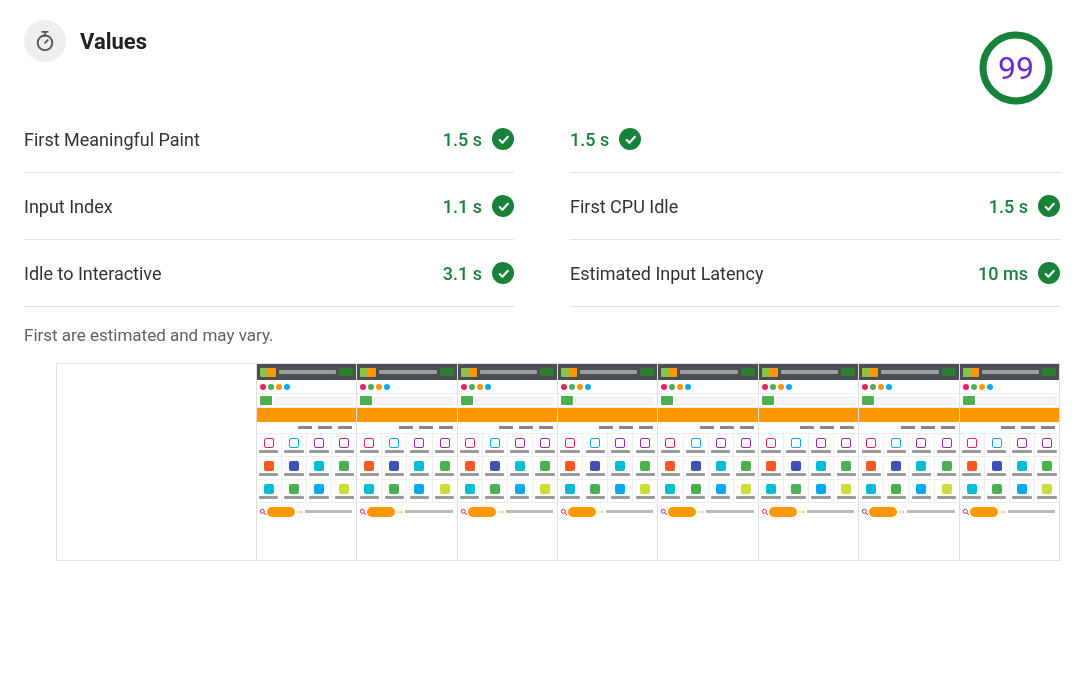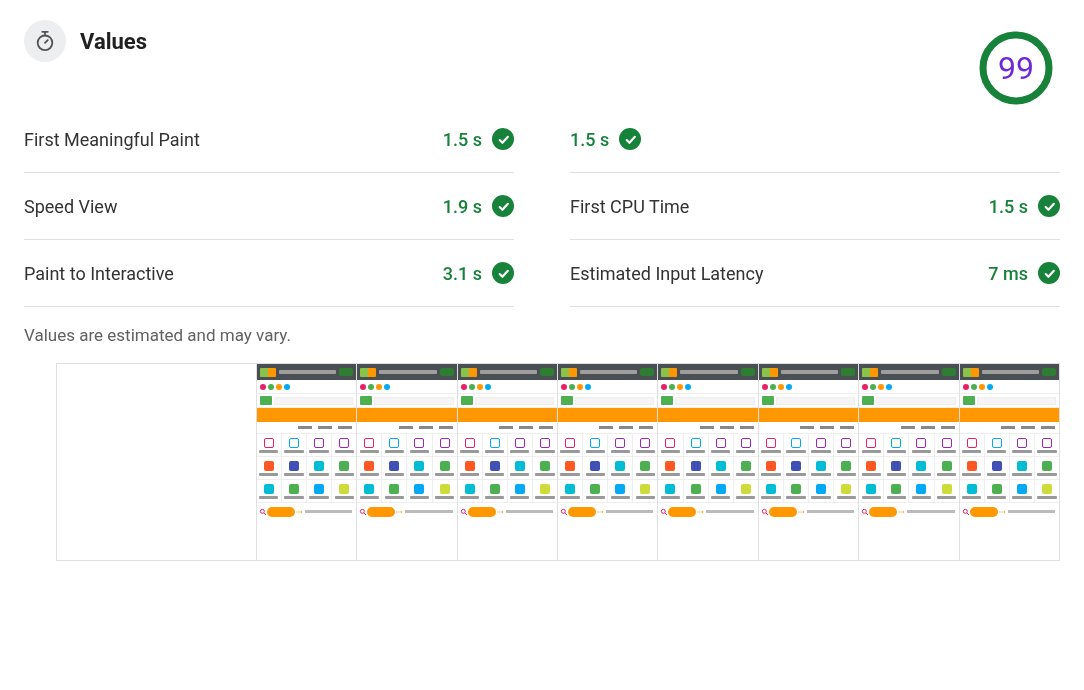--- a/index.html
+++ b/index.html
@@ -277,7 +277,7 @@
         </div>
       </div>
       <div class="metric-item">
-        <div class="metric-name">Speed View</div>
+        <div class="metric-name">Input Index</div>
         <div class="metric-right">
           <div class="metric-value">1.9 s</div>
           <div class="check-circle">

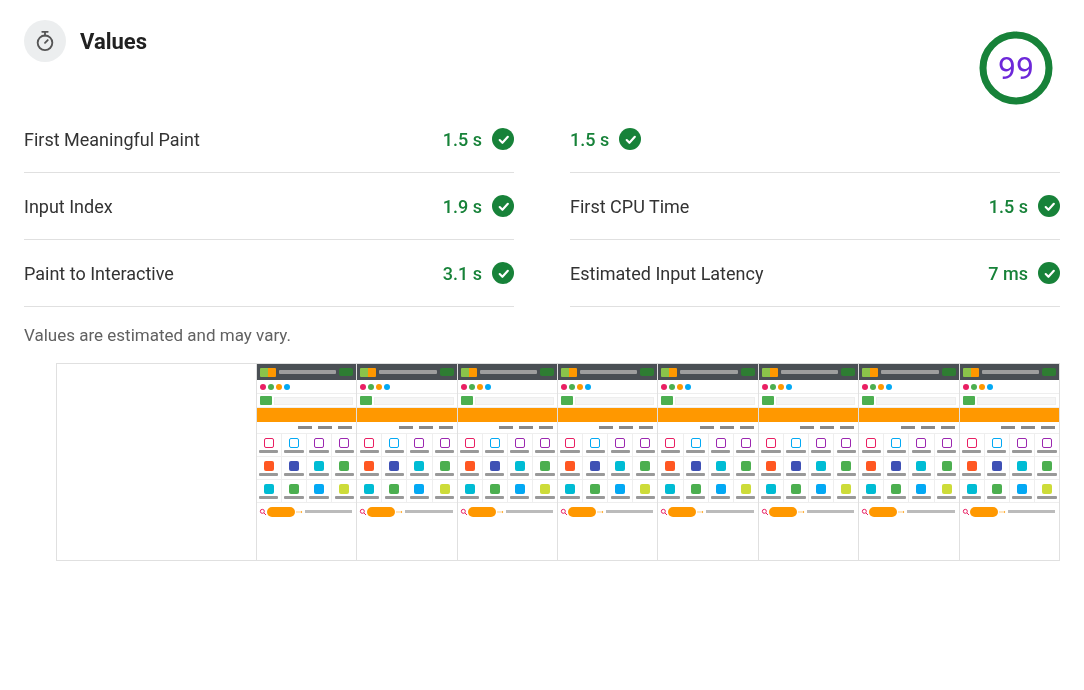--- a/index.html
+++ b/index.html
@@ -279,7 +279,7 @@
       <div class="metric-item">
         <div class="metric-name">Input Index</div>
         <div class="metric-right">
-          <div class="metric-value">1.9 s</div>
+          <div class="metric-value">1.1 s</div>
           <div class="check-circle">
             <svg viewBox="0 0 24 24" fill="none" stroke="#fff" stroke-width="4" stroke-linecap="round" stroke-linejoin="round">
               <polyline points="5 13 10 18 20 7"></polyline>

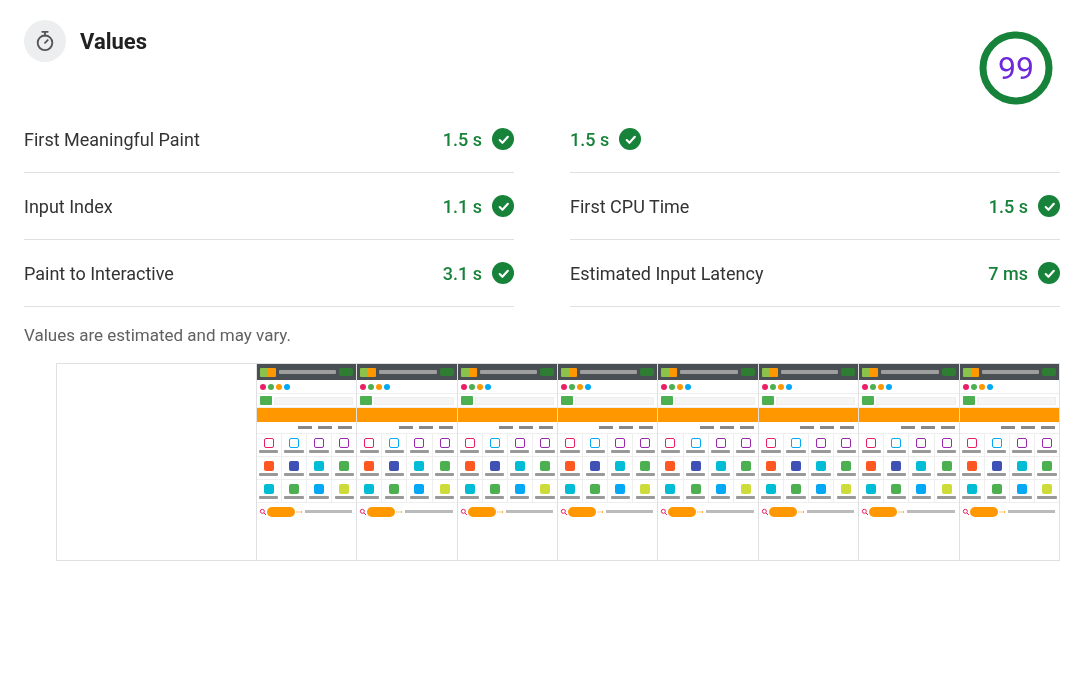--- a/index.html
+++ b/index.html
@@ -288,7 +288,7 @@
         </div>
       </div>
       <div class="metric-item">
-        <div class="metric-name">First CPU Time</div>
+        <div class="metric-name">First CPU Idle</div>
         <div class="metric-right">
           <div class="metric-value">1.5 s</div>
           <div class="check-circle">

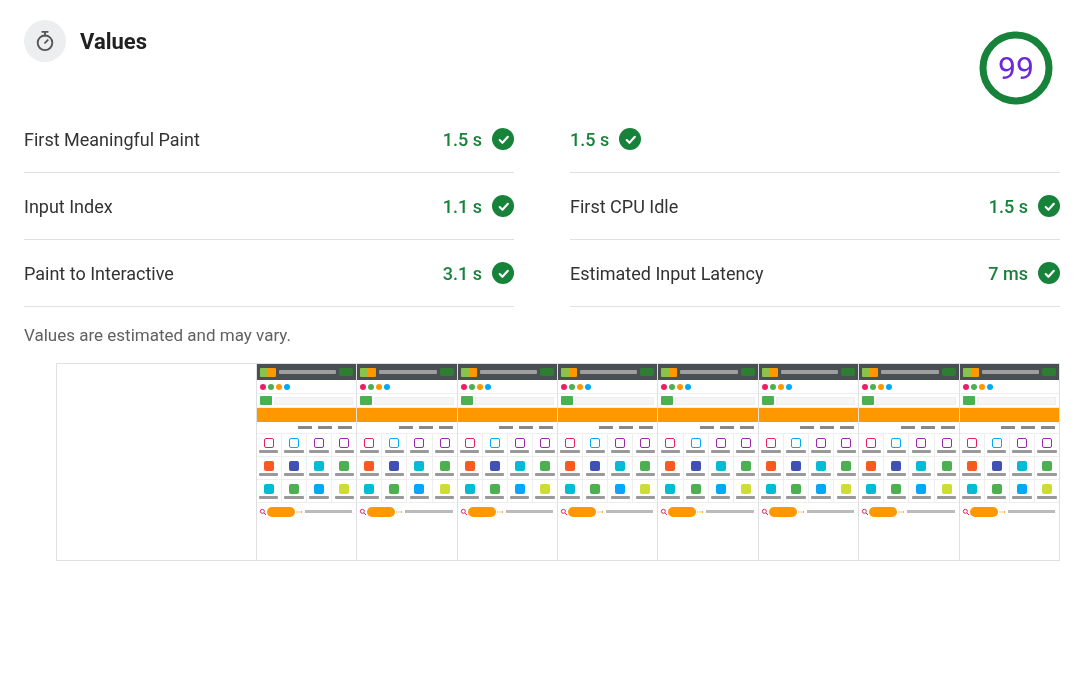--- a/index.html
+++ b/index.html
@@ -299,7 +299,7 @@
         </div>
       </div>
       <div class="metric-item">
-        <div class="metric-name">Paint to Interactive</div>
+        <div class="metric-name">Idle to Interactive</div>
         <div class="metric-right">
           <div class="metric-value">3.1 s</div>
           <div class="check-circle">

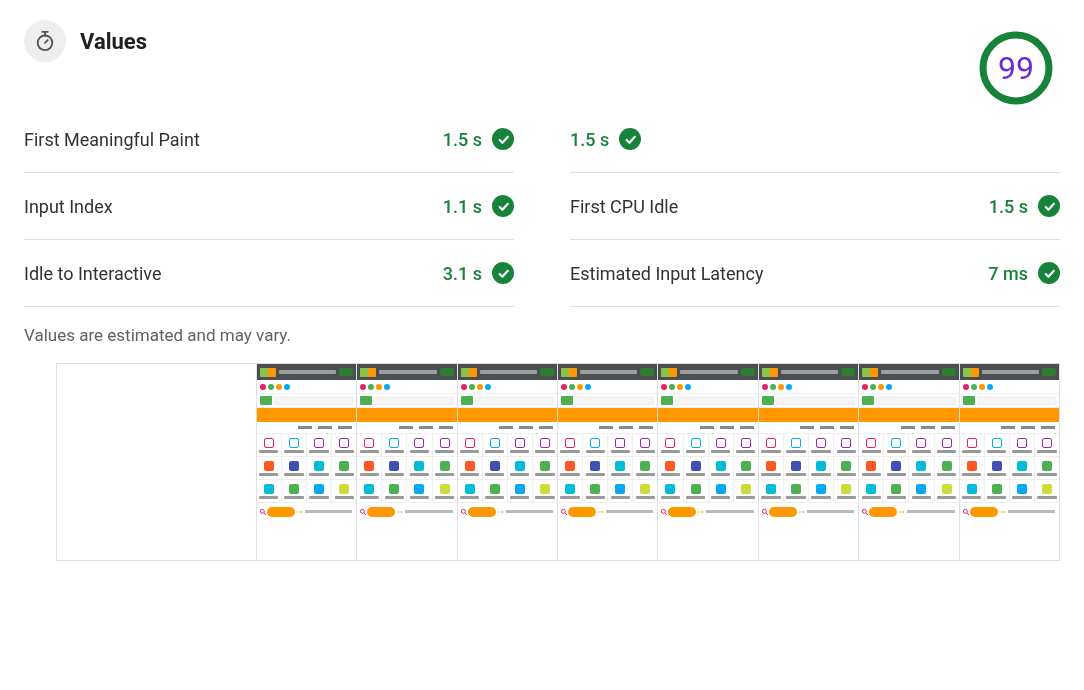--- a/index.html
+++ b/index.html
@@ -312,7 +312,7 @@
       <div class="metric-item">
         <div class="metric-name">Estimated Input Latency</div>
         <div class="metric-right">
-          <div class="metric-value">7 ms</div>
+          <div class="metric-value">10 ms</div>
           <div class="check-circle">
             <svg viewBox="0 0 24 24" fill="none" stroke="#fff" stroke-width="4" stroke-linecap="round" stroke-linejoin="round">
               <polyline points="5 13 10 18 20 7"></polyline>

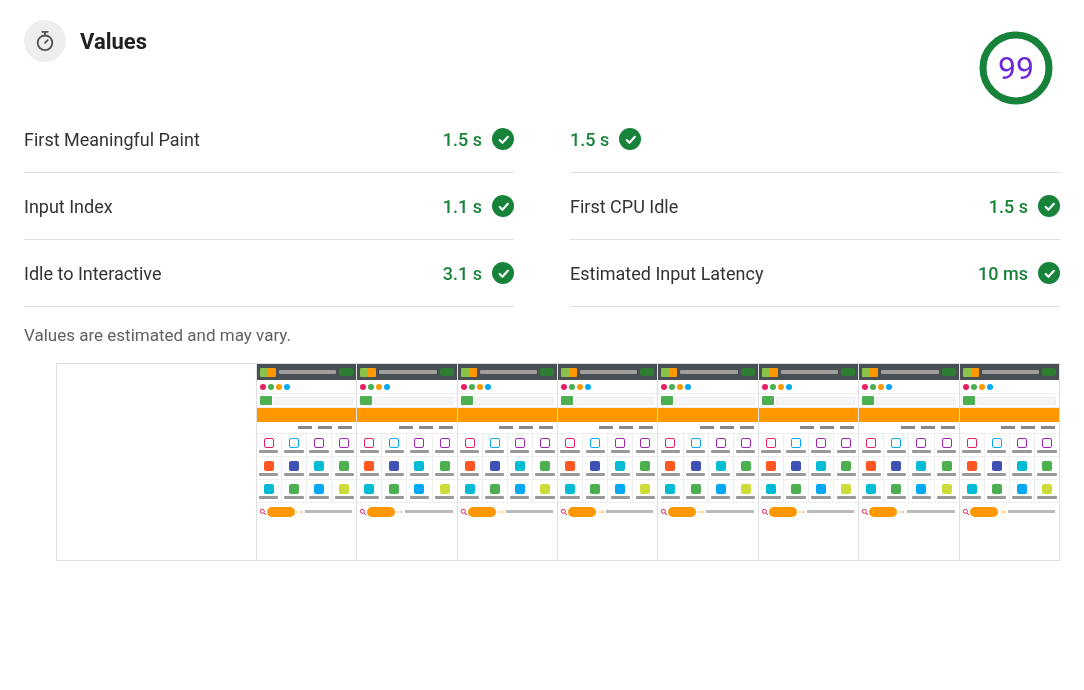--- a/index.html
+++ b/index.html
@@ -323,7 +323,7 @@
     </div>
 
   <div class="footer-row">
-    <div class="estimate-note">Values are estimated and may vary.</div>
+    <div class="estimate-note">First are estimated and may vary.</div>
   </div>
 
   <div class="filmstrip" id="filmstrip">

